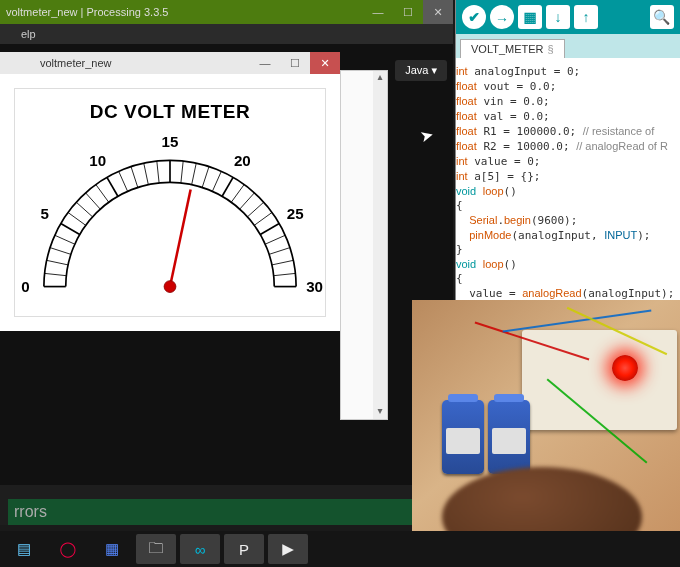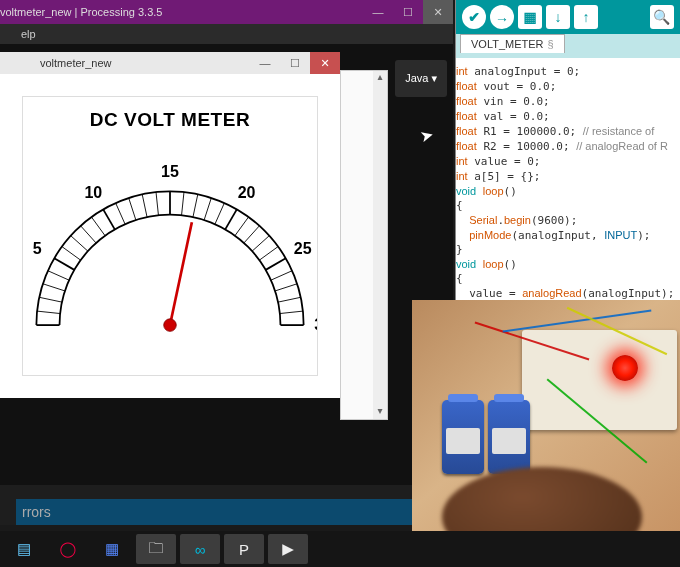--- a/index.html
+++ b/index.html
@@ -6,7 +6,7 @@
   body{width:680px;height:567px;background:#1a1a1a;overflow:hidden;position:relative}
   
   .proc-outer{position:absolute;left:0;top:0;width:453px;height:525px;background:#1e1e1e}
-  .proc-outer-title{height:24px;background:#701a75;display:flex;align-items:center;color:#ddd;font-size:11px;}
+  .proc-outer-title{height:24px;background:#4d7c0f;display:flex;align-items:center;color:#ddd;font-size:11px;padding-left:6px}
   .proc-outer-title .spacer{flex:1}
   .winbtns{display:flex}
   .winbtn{width:30px;height:24px;display:flex;align-items:center;justify-content:center;color:#ccc;font-size:11px}

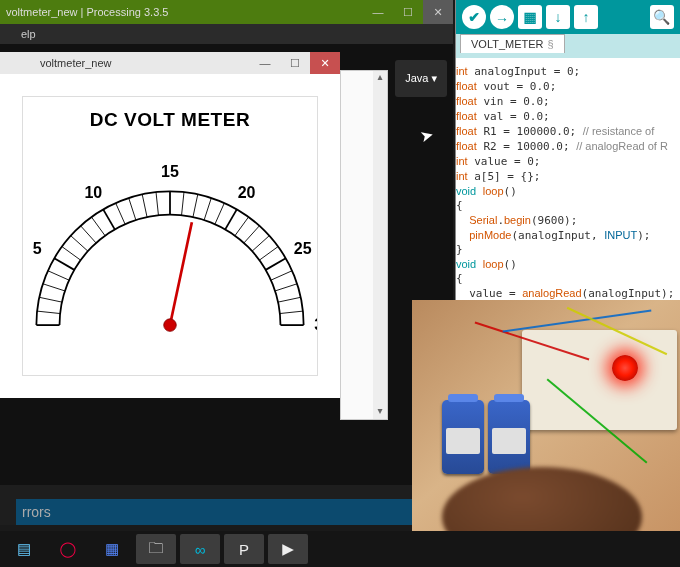--- a/index.html
+++ b/index.html
@@ -33,7 +33,7 @@
   .ard-ico{width:24px;height:24px;border-radius:12px;background:#fff;color:#00979d;display:flex;align-items:center;justify-content:center;font-size:14px;font-weight:bold}
   .ard-ico.sq{border-radius:3px}
   .ard-bar .spacer{flex:1}
-  .ard-tabs{height:24px;background:#bfe6e8;display:flex;align-items:flex-start;padding-left:4px}
+  .ard-tabs{height:24px;background:#bfe6e8;display:flex;align-items:flex-end;padding-left:4px}
   .ard-tab{background:#fff;border:1px solid #aaa;border-bottom:none;padding:3px 10px;font-size:11px;color:#333;position:relative}
   .ard-tab::after{content:"§";margin-left:4px;color:#999}
   .ard-code{padding:6px 0;font-family:Consolas,Menlo,monospace;font-size:11px;line-height:14px;color:#333;white-space:pre}

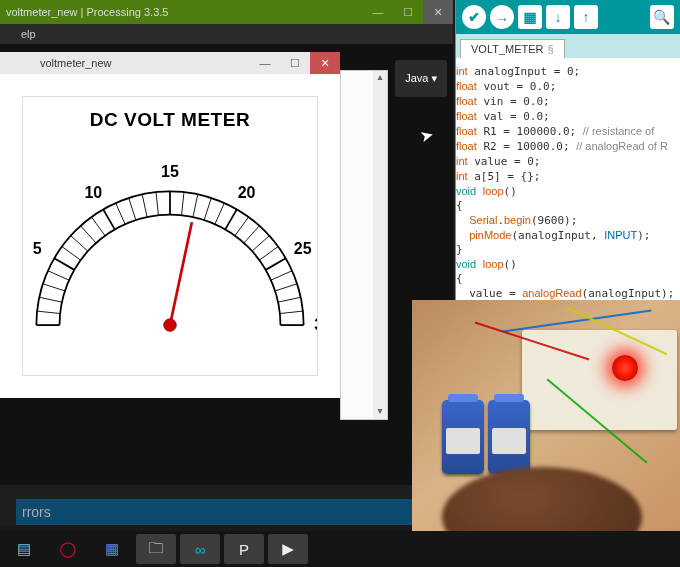--- a/index.html
+++ b/index.html
@@ -12,7 +12,7 @@
   .winbtn{width:30px;height:24px;display:flex;align-items:center;justify-content:center;color:#ccc;font-size:11px}
   .winbtn.close{background:#5a5a5a}
   .menu{height:20px;background:#2b2b2b;color:#ccc;font-size:11px;padding-left:21px;line-height:20px}
-  .toolbar-java{position:absolute;right:6px;top:60px;background:#2b2b2b;color:#fff;font-size:11px;padding:12px 10px;border-radius:3px}
+  .toolbar-java{position:absolute;right:6px;top:60px;background:#2b2b2b;color:#fff;font-size:11px;padding:4px 10px;border-radius:3px}
   .proc-dark{background:#111;position:absolute;left:0;top:44px;right:0;bottom:40px}
   
   .volt-win{position:absolute;left:0;top:52px;width:340px;background:#ffffff}

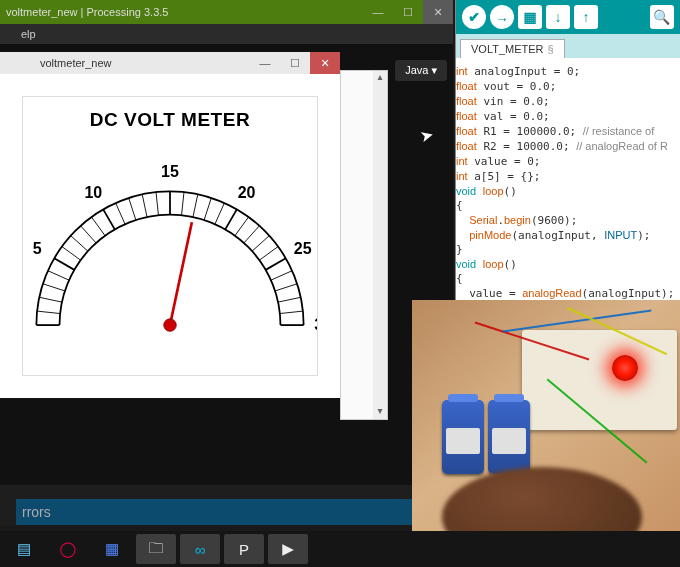--- a/index.html
+++ b/index.html
@@ -20,7 +20,7 @@
   .volt-title .spacer{flex:1}
   .volt-title .winbtn{height:22px;color:#555}
   .volt-title .winbtn.close{background:#c75050;color:#fff}
-  .volt-canvas{background:#fff;height:280px;border:1px solid #ddd;margin:22px;position:relative}
+  .volt-canvas{background:#fff;height:229px;border:1px solid #ddd;margin:14px;position:relative}
   
   .side-panel{position:absolute;left:340px;top:70px;width:48px;height:350px;background:#fafafa;border:1px solid #ccc}
   .side-panel .sb{position:absolute;right:0;top:0;width:14px;bottom:0;background:#eee;display:flex;flex-direction:column;align-items:center}

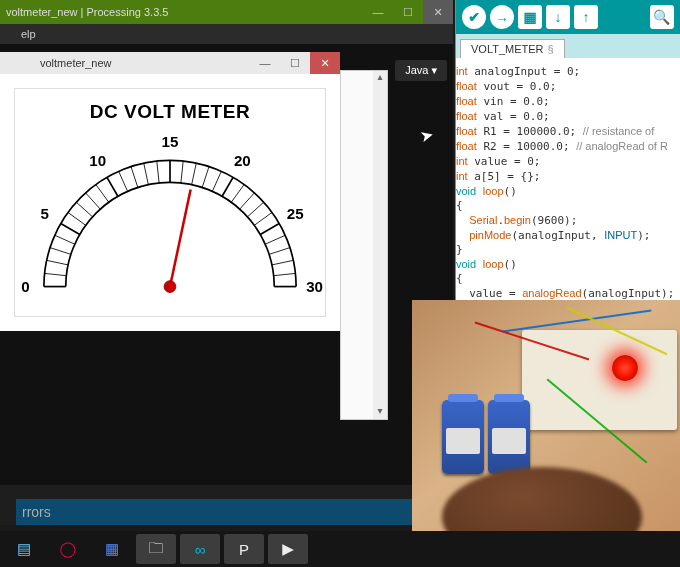--- a/index.html
+++ b/index.html
@@ -26,7 +26,7 @@
   .side-panel .sb{position:absolute;right:0;top:0;width:14px;bottom:0;background:#eee;display:flex;flex-direction:column;align-items:center}
   .side-panel .sb .arr{height:14px;font-size:10px;color:#666}
   
-  .errors{position:absolute;left:16px;bottom:0;width:452px;height:26px;background:#0c4a6e;color:#aaa;font-size:14px;display:flex;align-items:center;padding-left:6px}
+  .errors{position:absolute;left:8px;bottom:0;width:452px;height:26px;background:#14532d;color:#aaa;font-size:16px;display:flex;align-items:center;padding-left:6px}
   
   .ard{position:absolute;left:455px;top:0;right:0;height:300px;background:#fff;border-left:1px solid #888}
   .ard-bar{height:34px;background:#00979d;display:flex;align-items:center;padding:0 6px;gap:4px}

